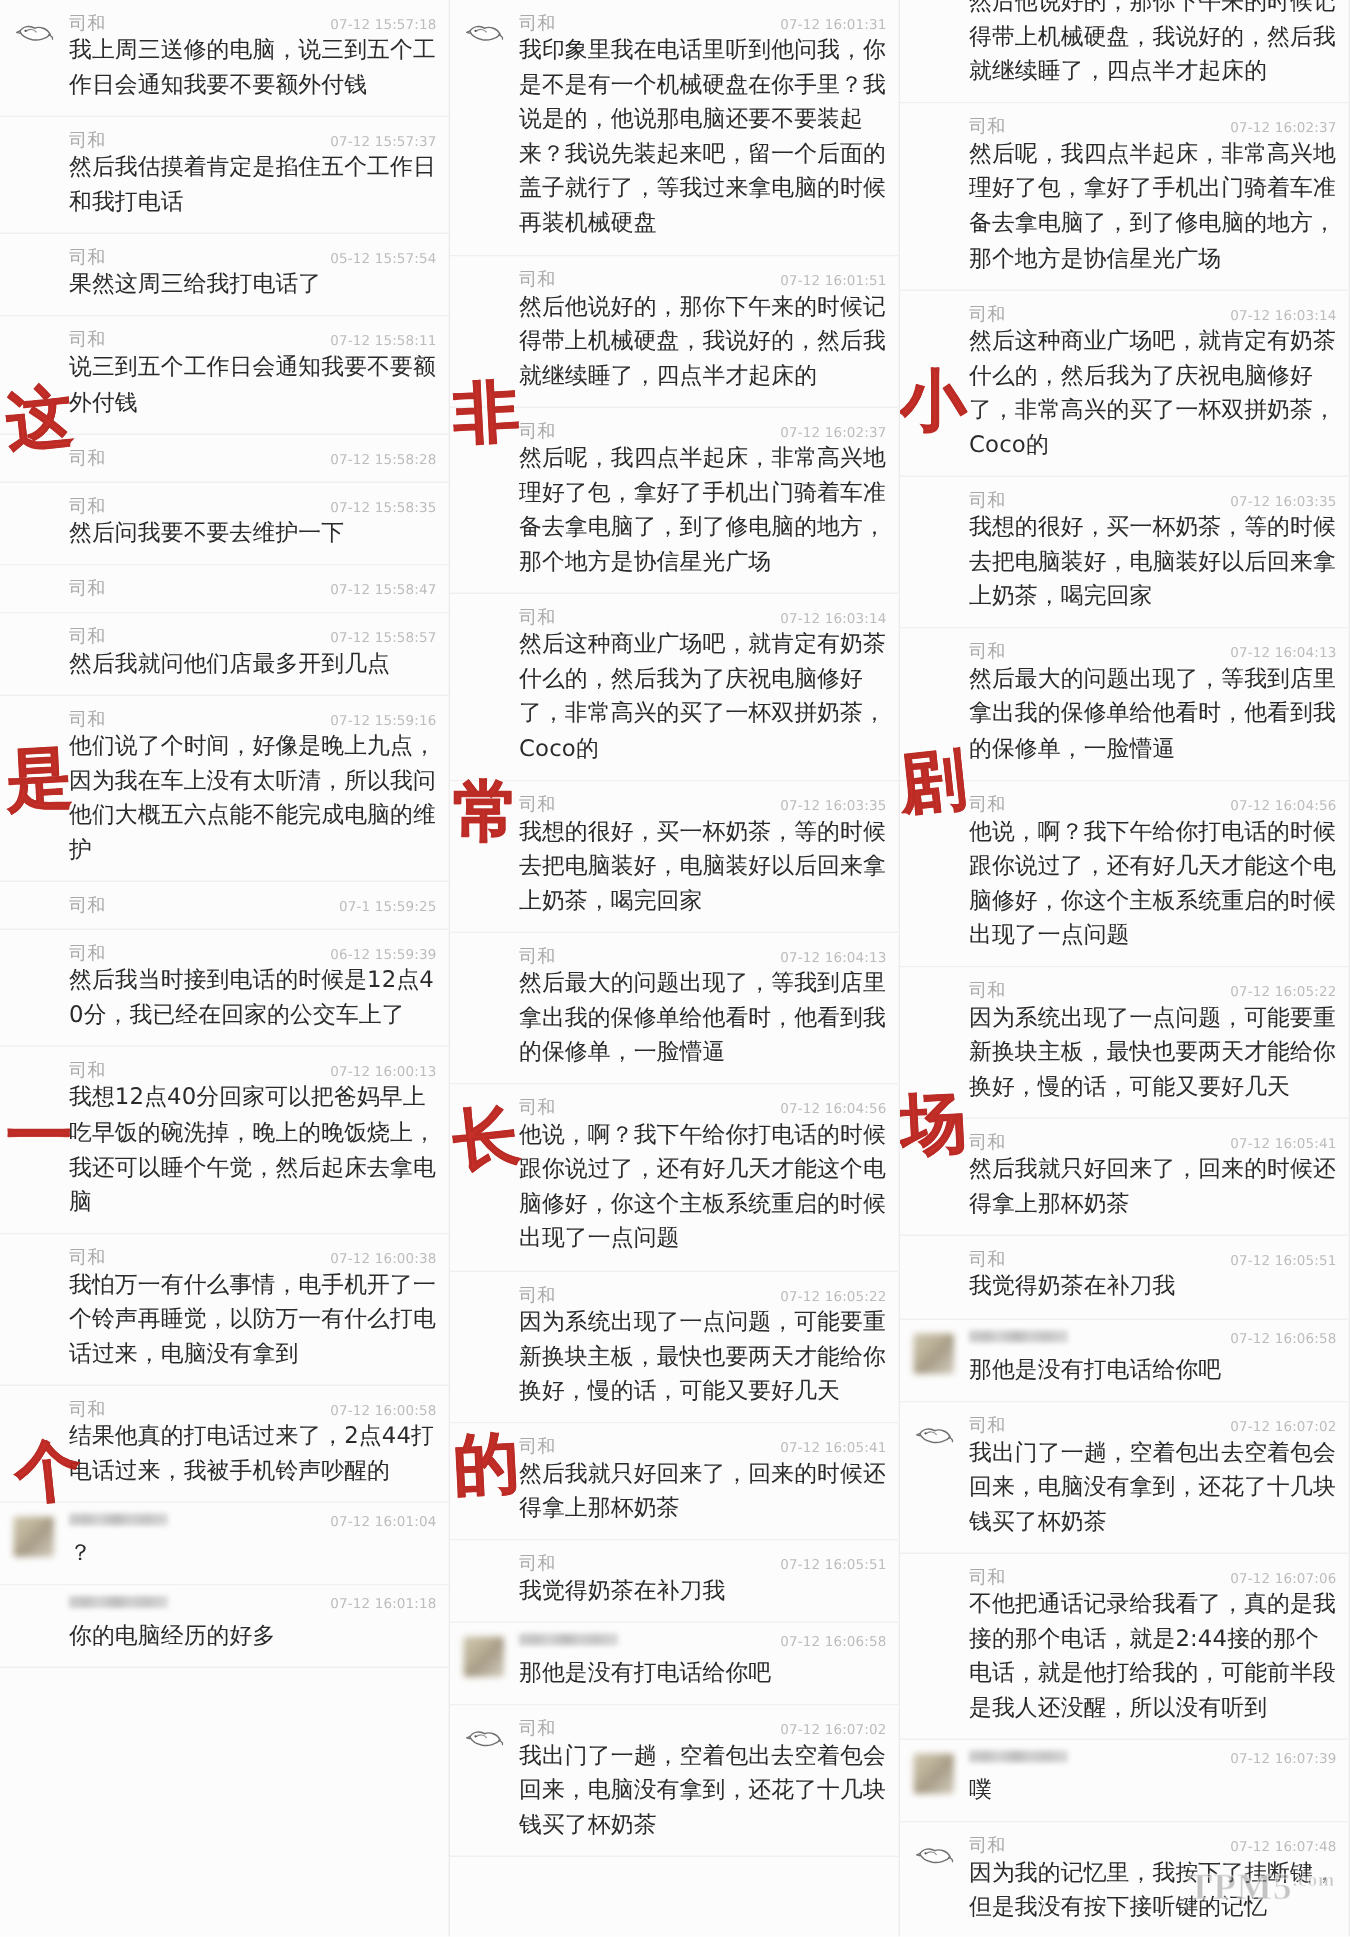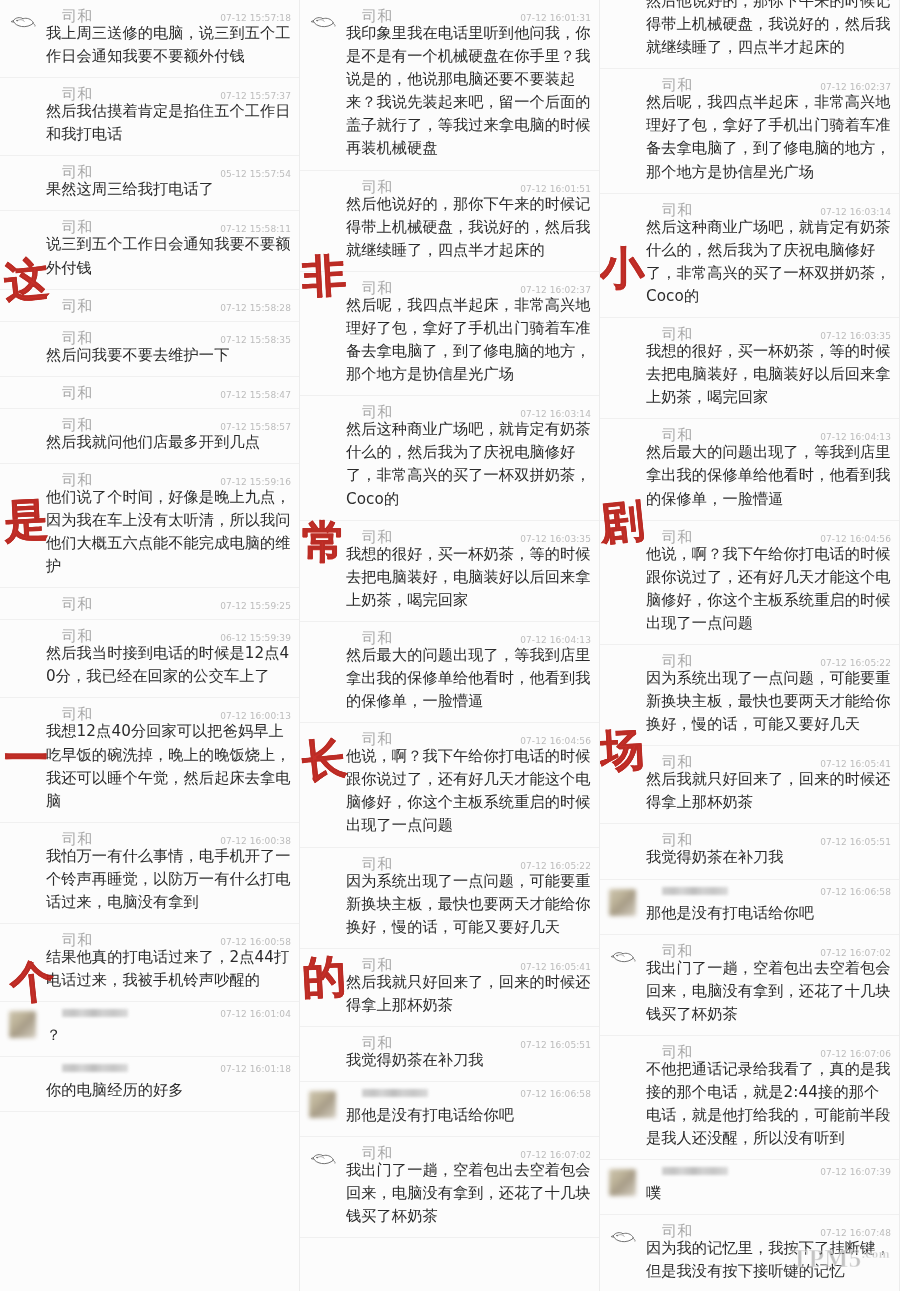--- a/index.html
+++ b/index.html
@@ -44,12 +44,11 @@
     margin-bottom: 2px;
   }
   .nickname {
-    font-size: 15px;
+    font-size: 12px;
     color: #a8a8a8;
     letter-spacing: 0.2px;
     white-space: nowrap;
     overflow: hidden;
-    margin-left: 16px;
   }
   .nickname.blurred {
     color: transparent;

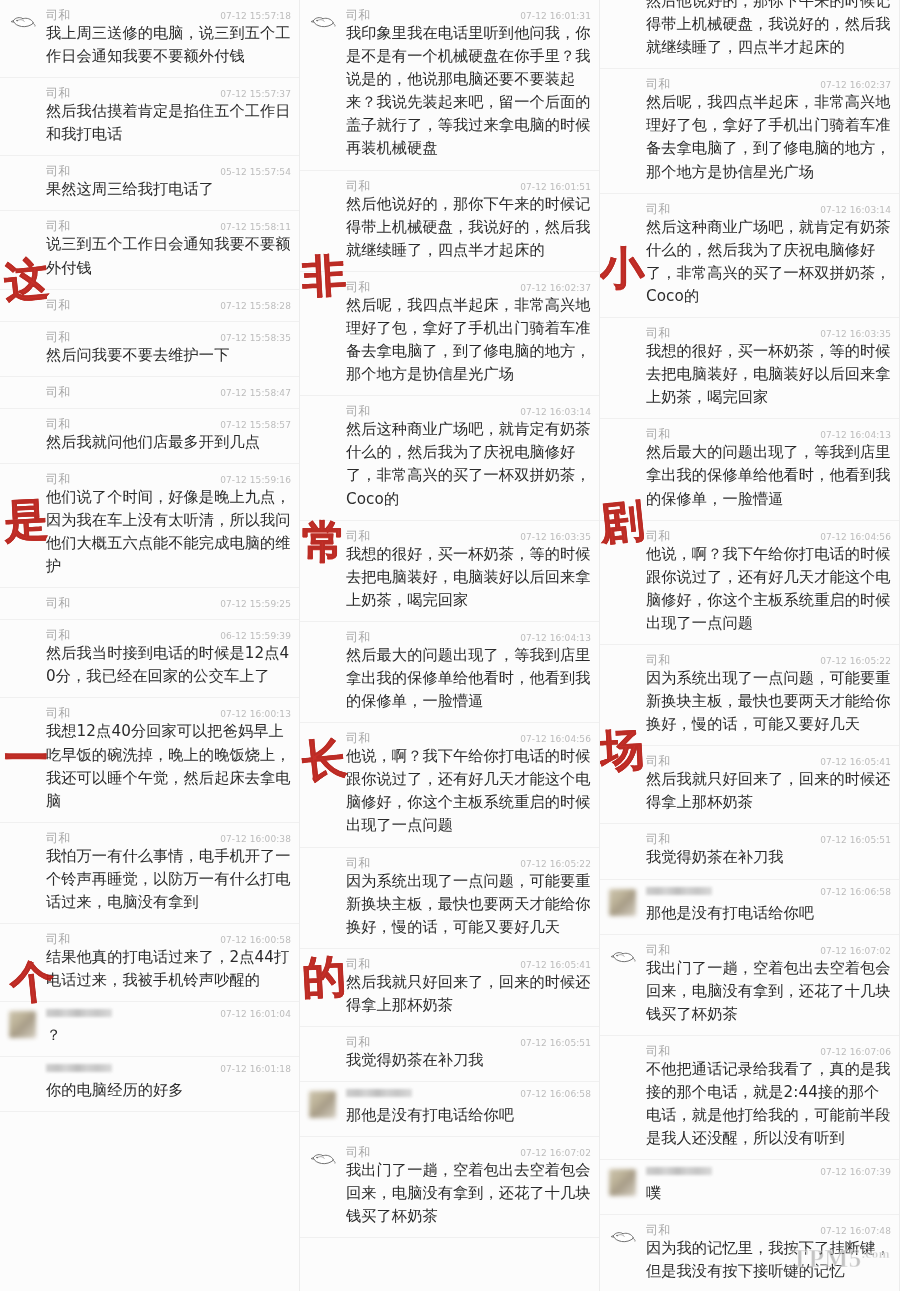--- a/index.html
+++ b/index.html
@@ -203,7 +203,7 @@
         <div class="msg">
           <div class="msg-head">
             <span class="nickname">司和</span>
-            <span class="timestamp">07-12 15:59:25</span>
+            <span class="timestamp">07-1 15:59:25</span>
           </div>
         </div>
         <div class="msg">

